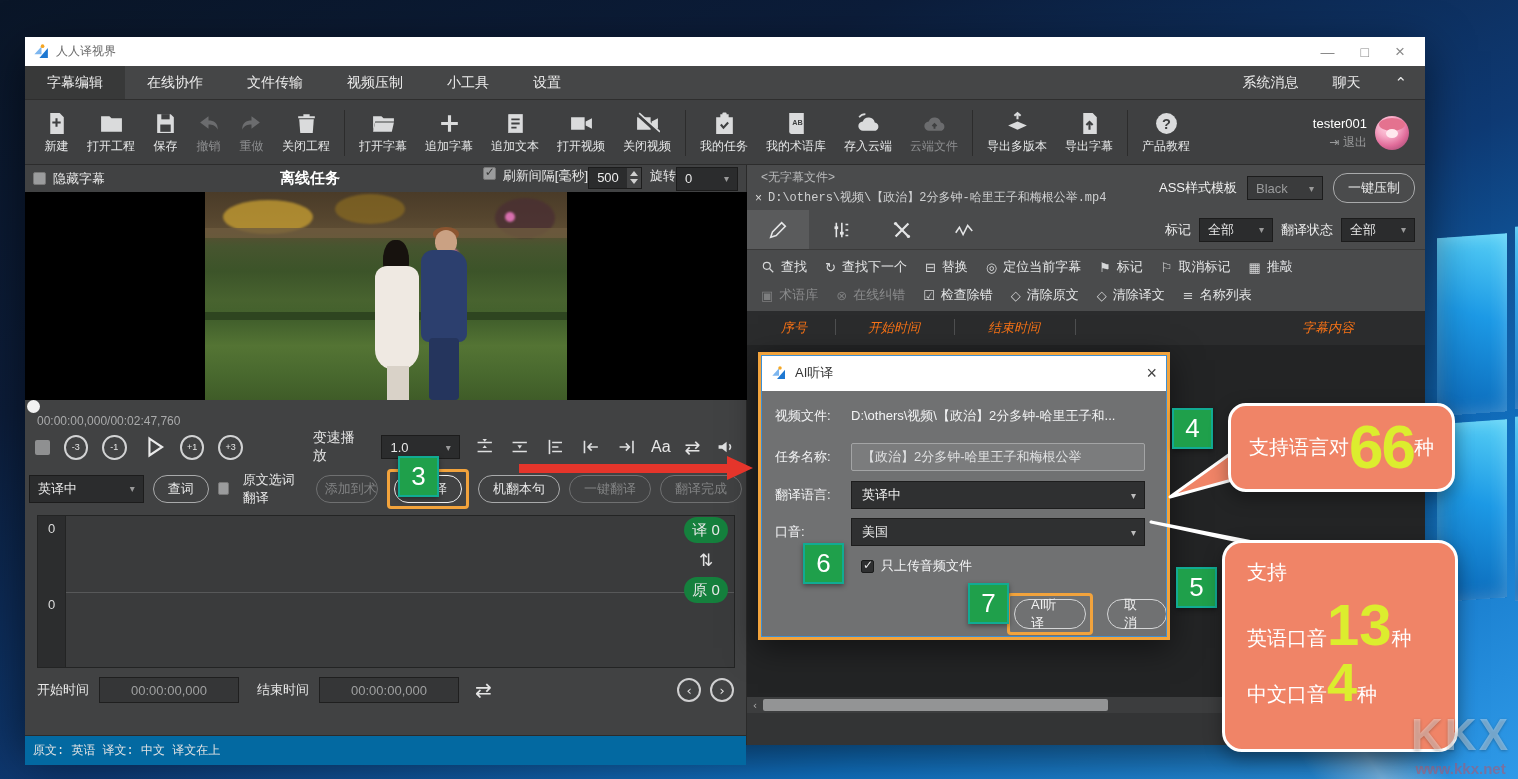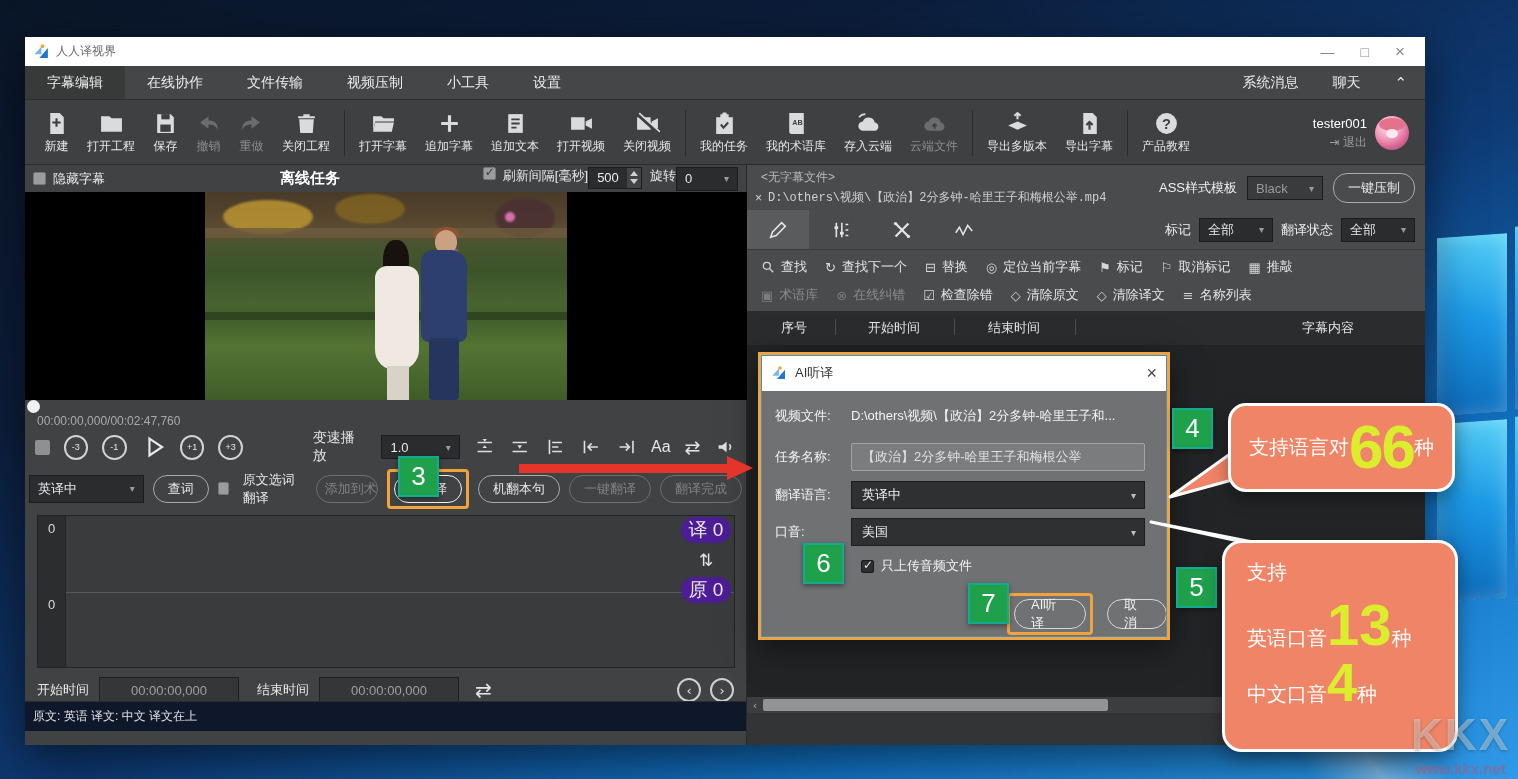--- a/index.html
+++ b/index.html
@@ -116,7 +116,7 @@
   .act { display:inline-flex; align-items:center; gap:6px; white-space:nowrap; }
   .act .g { font-size:13px; color:#d6d7d8; }
   .act.dis { color:#8b8c8d; } .act.dis .g { color:#7d7e7f; }
-  .thead { position:absolute; left:0; top:146px; width:100%; height:34px; background:#2b2c2d; color:#e5e5e5; font-size:13px; }
+  .thead { position:absolute; left:0; top:146px; width:100%; height:34px; background:#2b2c2d; color:#f97316; font-size:13px;font-style:italic; }
   .thead .h { position:absolute; top:8px; } .thead .vs { position:absolute; top:8px; width:1px; height:16px; background:#4e4f50; }
   .tbody { position:absolute; left:0; top:180px; width:100%; height:352px; background:#232425; }
   .hscroll { position:absolute; left:0; top:532px; width:100%; height:16px; background:#3c3d3e; display:flex; align-items:center; }

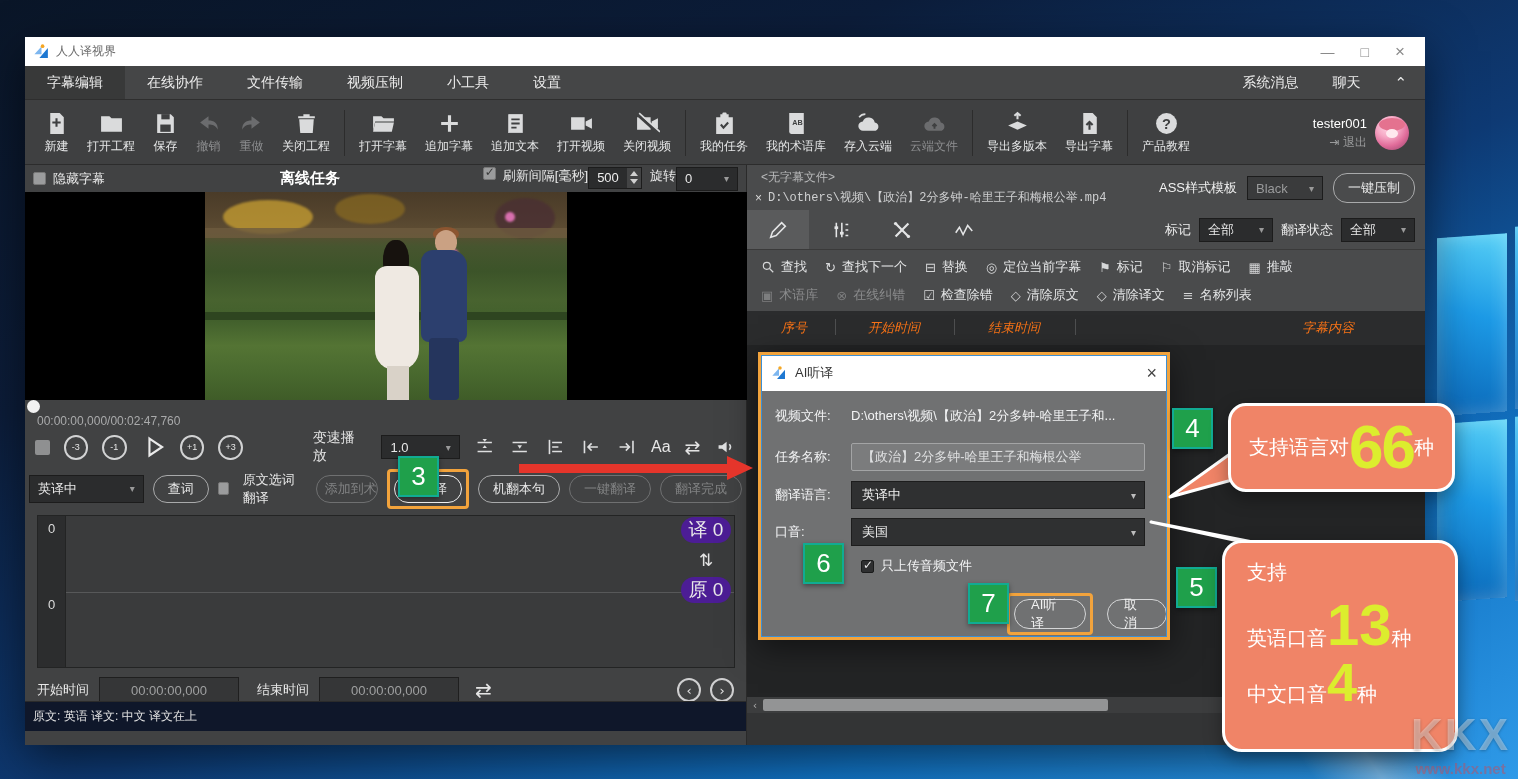--- a/index.html
+++ b/index.html
@@ -93,7 +93,7 @@
   .edgut { position:absolute; left:0; top:0; width:28px; height:100%; background:#2c2d2e; color:#dcdcdc; font-size:13px; text-align:center; padding-top:5px; border-right:1px solid #232424; }
   .eddiv { position:absolute; left:28px; right:0; top:50%; height:1px; background:#575859; }
   .cntcol { position:absolute; right:14px; top:352px; width:52px; display:flex; flex-direction:column; align-items:center; gap:7px; }
-  .cntpill { min-width:44px; height:26px; background:#4c1d95; border-radius:13px; color:#e9e9e9; font-size:19px; display:flex; align-items:center; justify-content:center; padding:0 8px; }
+  .cntpill { min-width:44px; height:26px; background:#15803d; border-radius:13px; color:#e9e9e9; font-size:15px; display:flex; align-items:center; justify-content:center; padding:0 8px; }
   .swapv { color:#e3e3e3; font-size:17px; }
 
   .timerow { position:absolute; left:0; top:507px; width:100%; height:36px; display:flex; align-items:center; gap:10px; padding:0 12px; color:#e8e8e8; font-size:13px; }

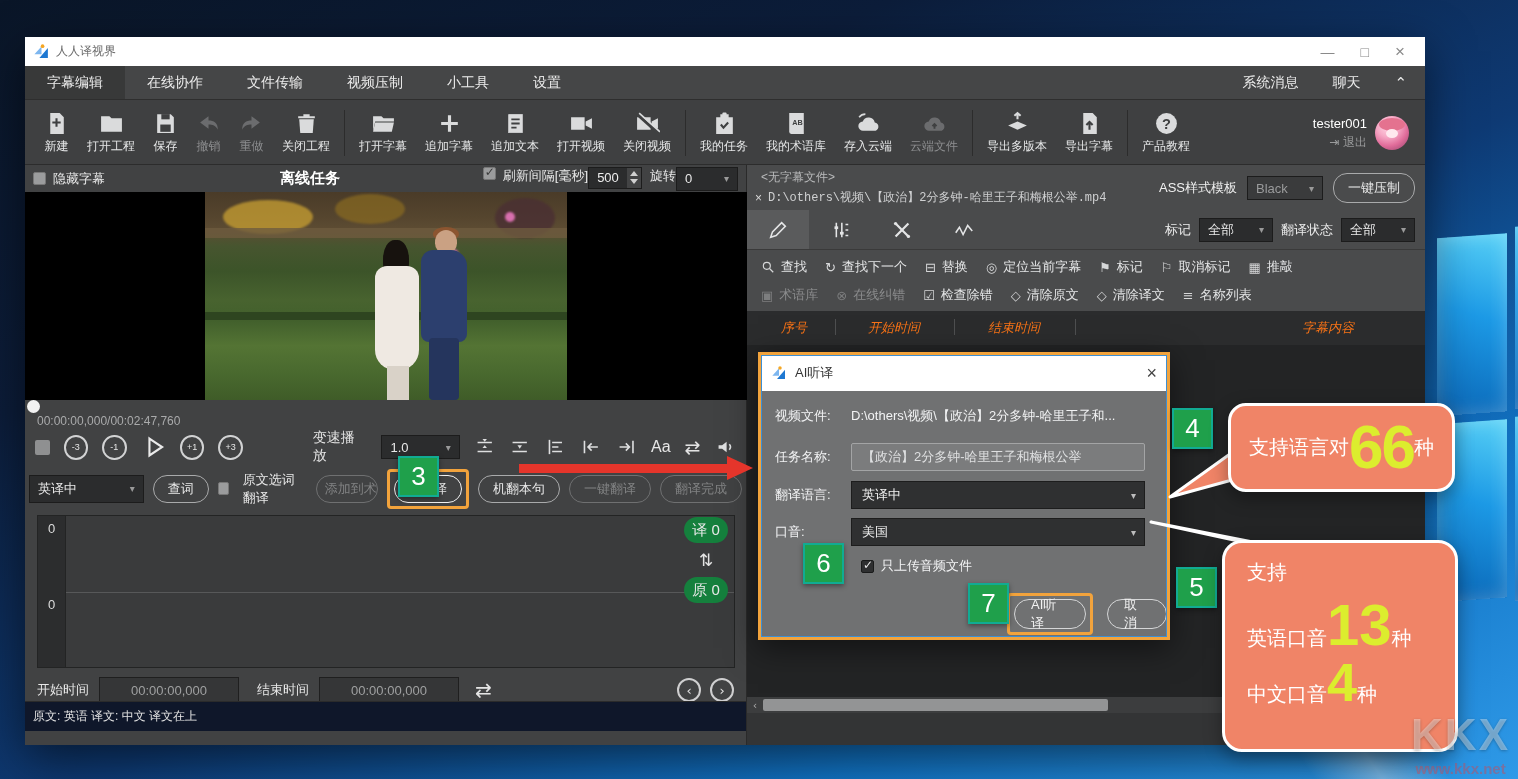--- a/index.html
+++ b/index.html
@@ -99,7 +99,7 @@
   .timerow { position:absolute; left:0; top:507px; width:100%; height:36px; display:flex; align-items:center; gap:10px; padding:0 12px; color:#e8e8e8; font-size:13px; }
   .tinput { width:140px; height:26px; background:#353637; border:1px solid #1f1f1f; color:#9fa0a1; font-size:13px; display:flex; align-items:center; justify-content:center; }
   .navcirc { width:24px; height:24px; border:2px solid #cfcfd0; border-radius:50%; color:#e5e5e5; display:flex; align-items:center; justify-content:center; font-size:13px; }
-  .lstatus { position:absolute; left:0; top:536px; width:100%; height:30px; background:#0f172a; border-top:1px solid #2b2b2b; display:flex; align-items:center; padding:0 8px; color:#e3e3e3; font-size:12px; }
+  .lstatus { position:absolute; left:0; top:570px; width:100%; height:30px; background:#0369a1; border-top:1px solid #2b2b2b; display:flex; align-items:center; padding:0 8px; color:#e3e3e3; font-size:12px;font-family:Liberation Mono, monospace; }
 
   
   .rhead { position:absolute; left:0; top:0; width:100%; height:45px; }

